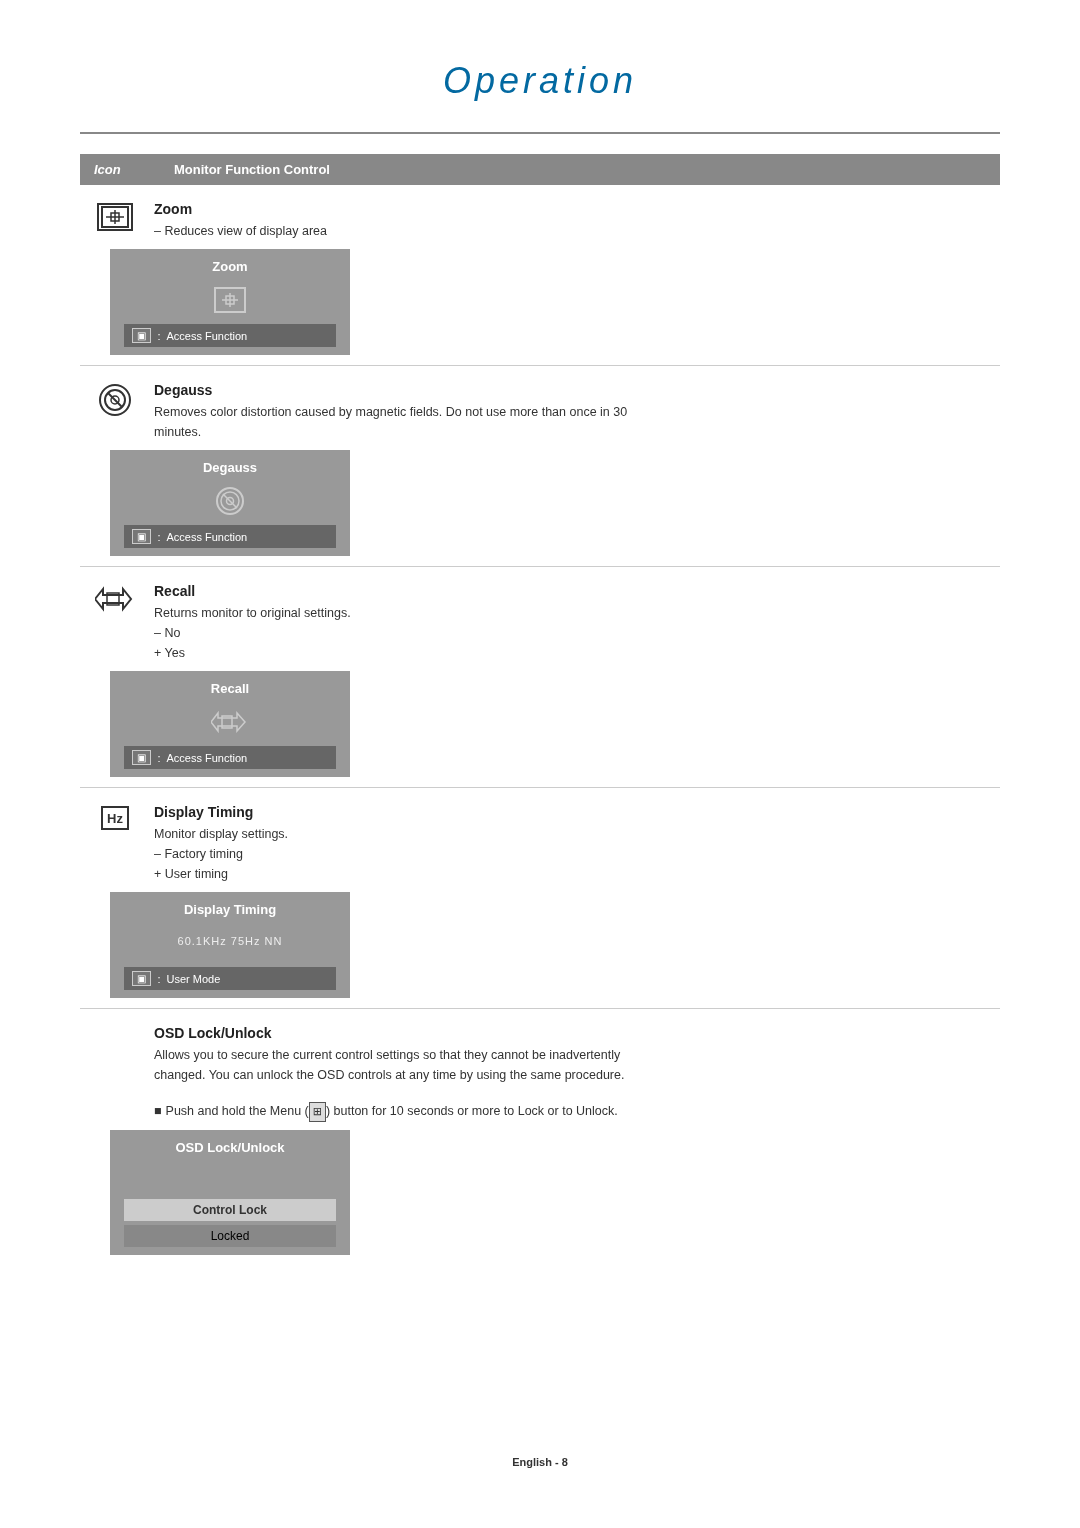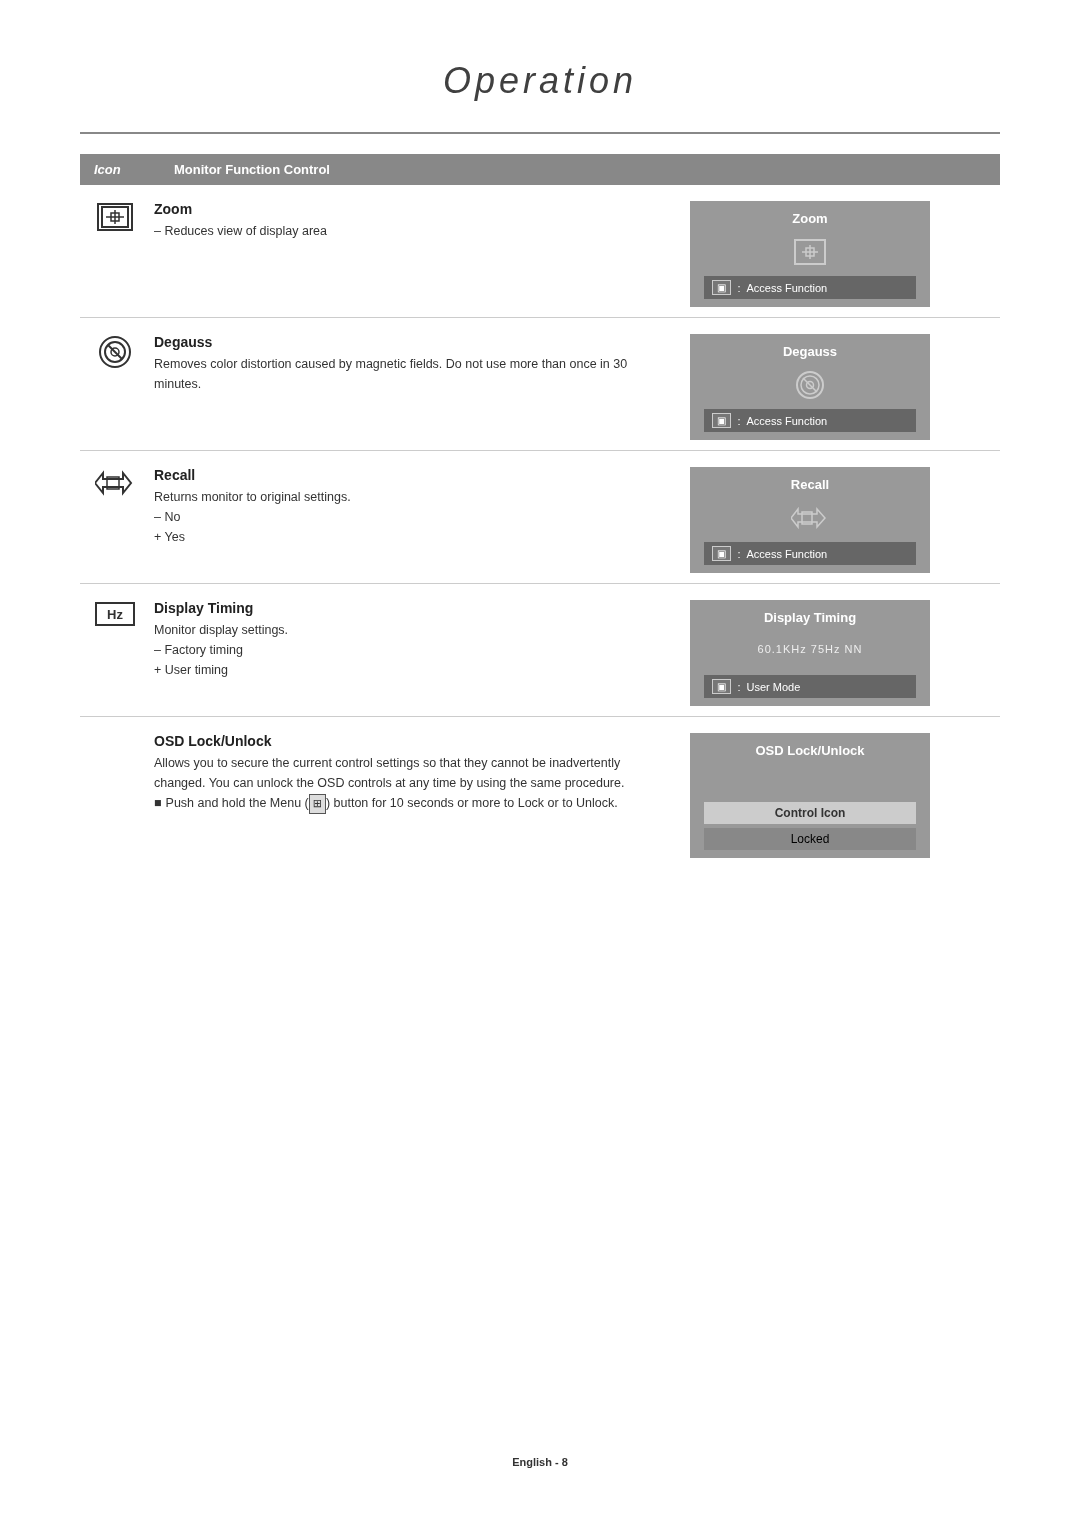--- a/index.html
+++ b/index.html
@@ -23,7 +23,7 @@
       text-align: center;
       font-size: 36px;
       font-weight: 300;
-      color: #404040;
+      color: #0369a1;
       letter-spacing: 4px;
       margin-bottom: 30px;
       font-style: italic;

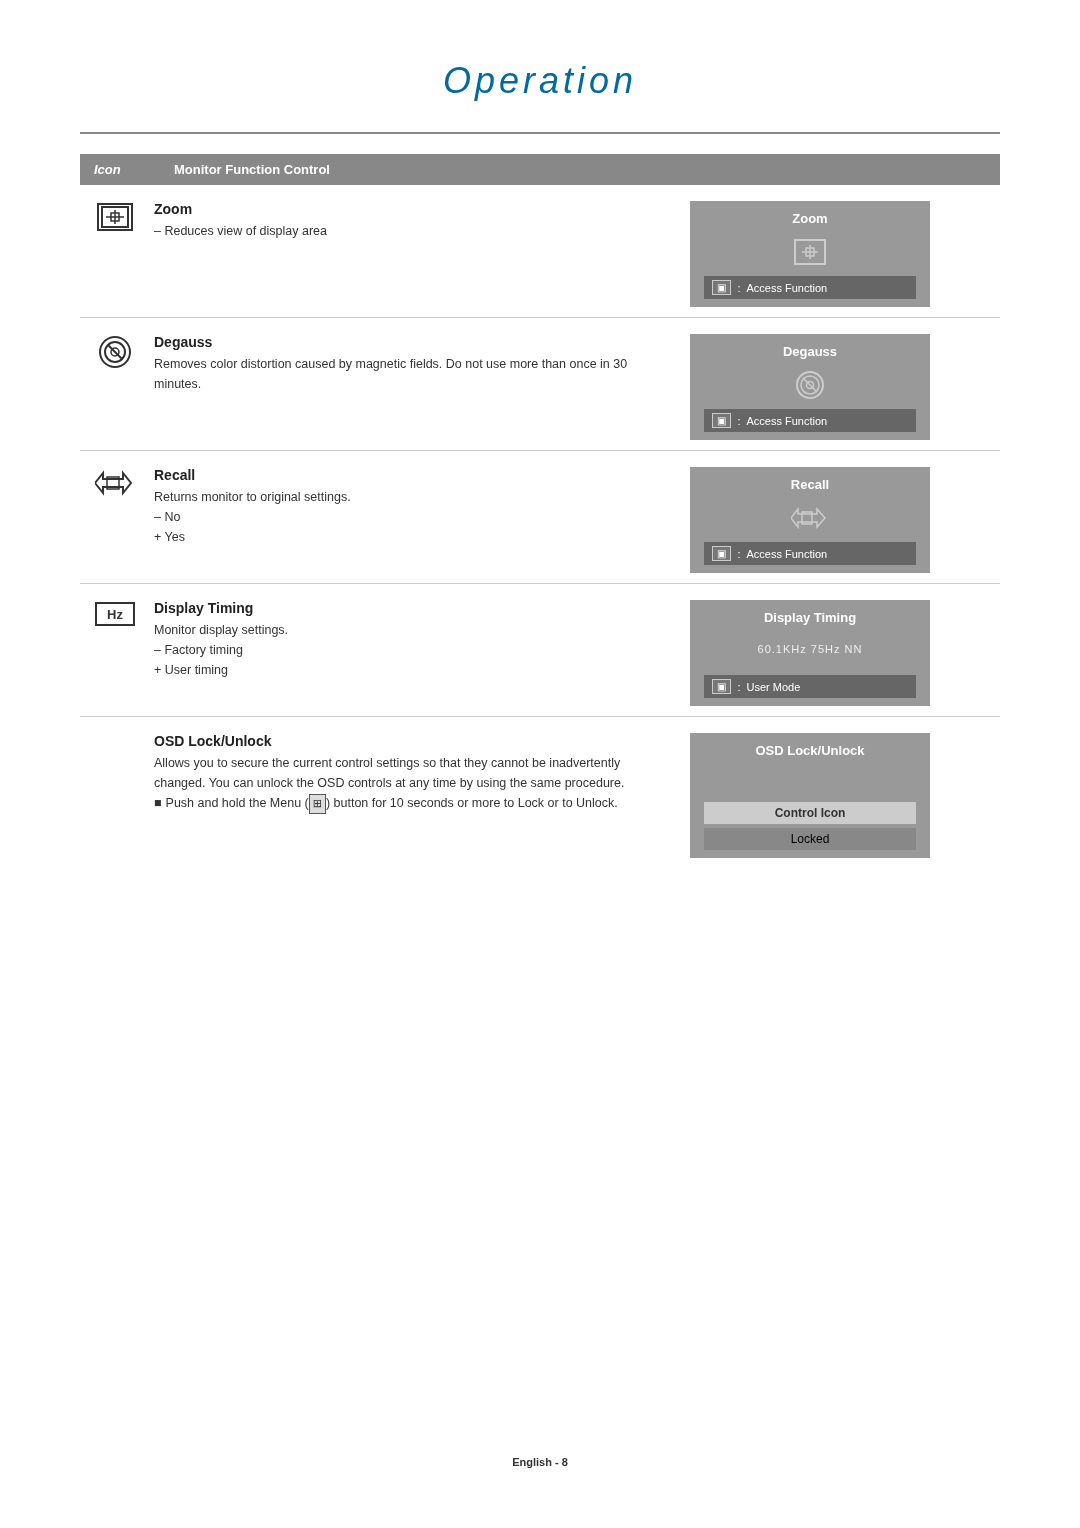--- a/index.html
+++ b/index.html
@@ -61,7 +61,8 @@
       align-items: flex-start;
       padding: 16px 0 10px 0;
       border-bottom: 1px solid #ccc;
-      gap: 0;
+      gap: 8px;
+      flex-direction: column;
     }
 
     .left-col {

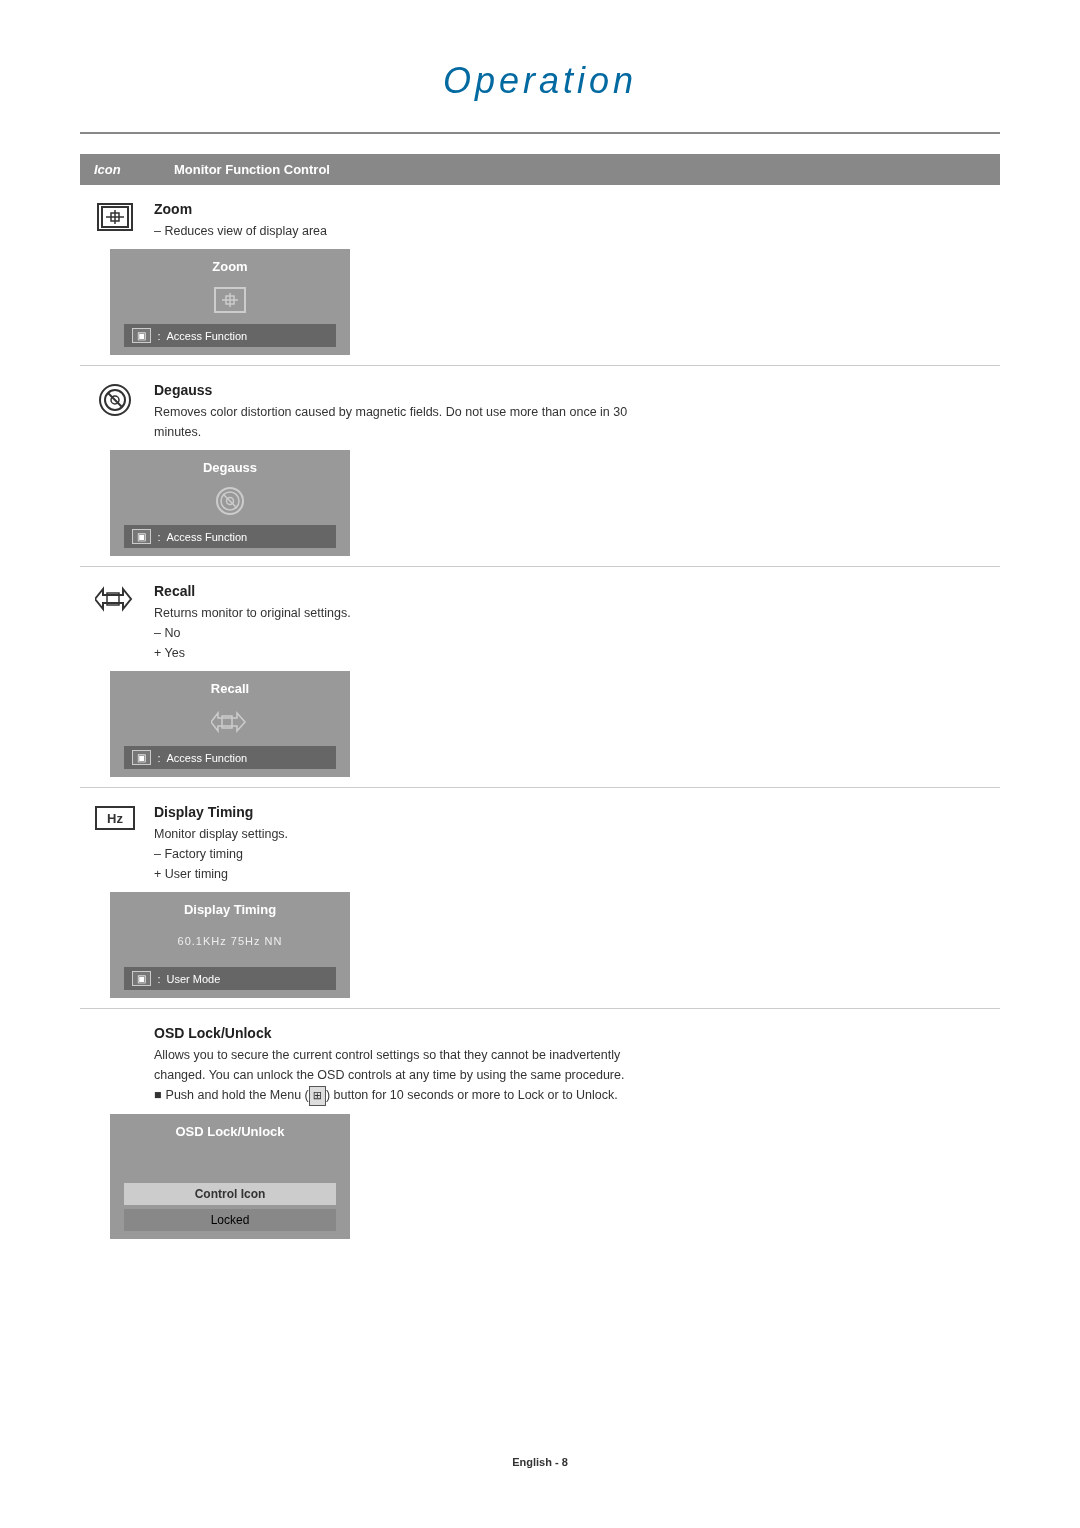--- a/index.html
+++ b/index.html
@@ -110,7 +110,7 @@
       font-size: 13px;
       color: #333;
       border: 2px solid #333;
-      width: 40px;
+      width: 28px;
       height: 24px;
       display: flex;
       align-items: center;

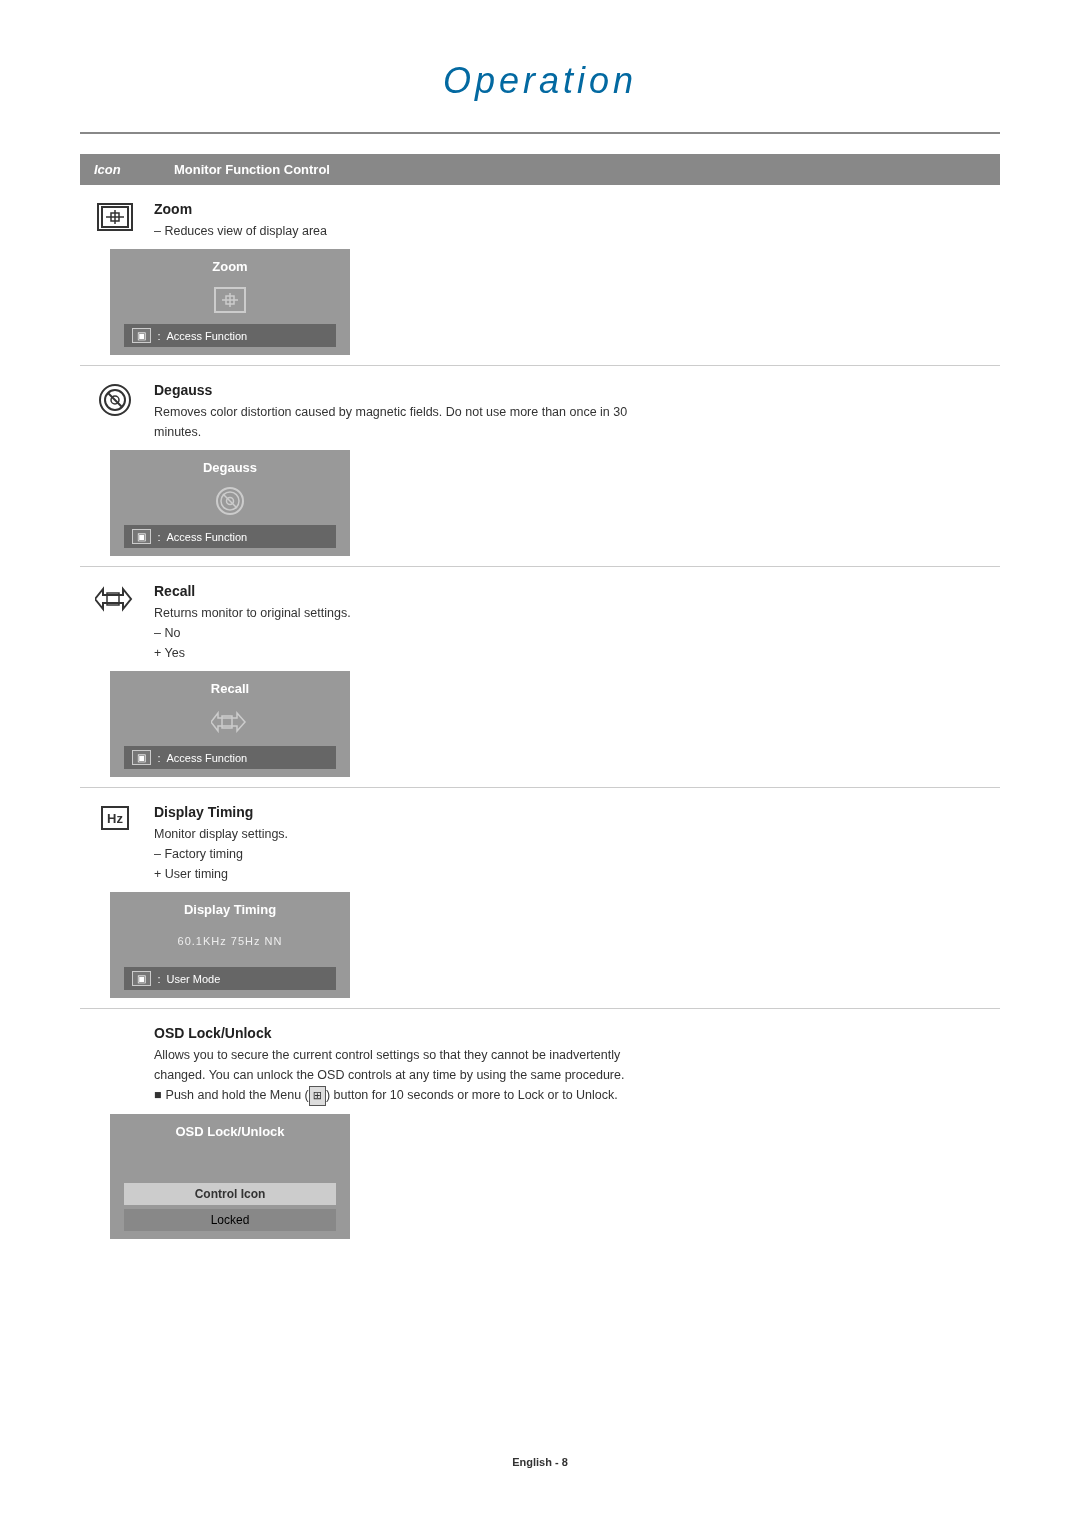--- a/index.html
+++ b/index.html
@@ -456,7 +456,7 @@
       <div class="desc-col">
         <div class="func-title">OSD Lock/Unlock</div>
         <div class="func-desc">
-          <div style="margin-bottom: 0;">
+          <div style="margin-bottom: 16px;">
             Allows you to secure the current control settings so that they cannot be inadvertently changed. You can unlock the OSD controls at any time by using the same procedure.
           </div>
           <div class="bullet-item">

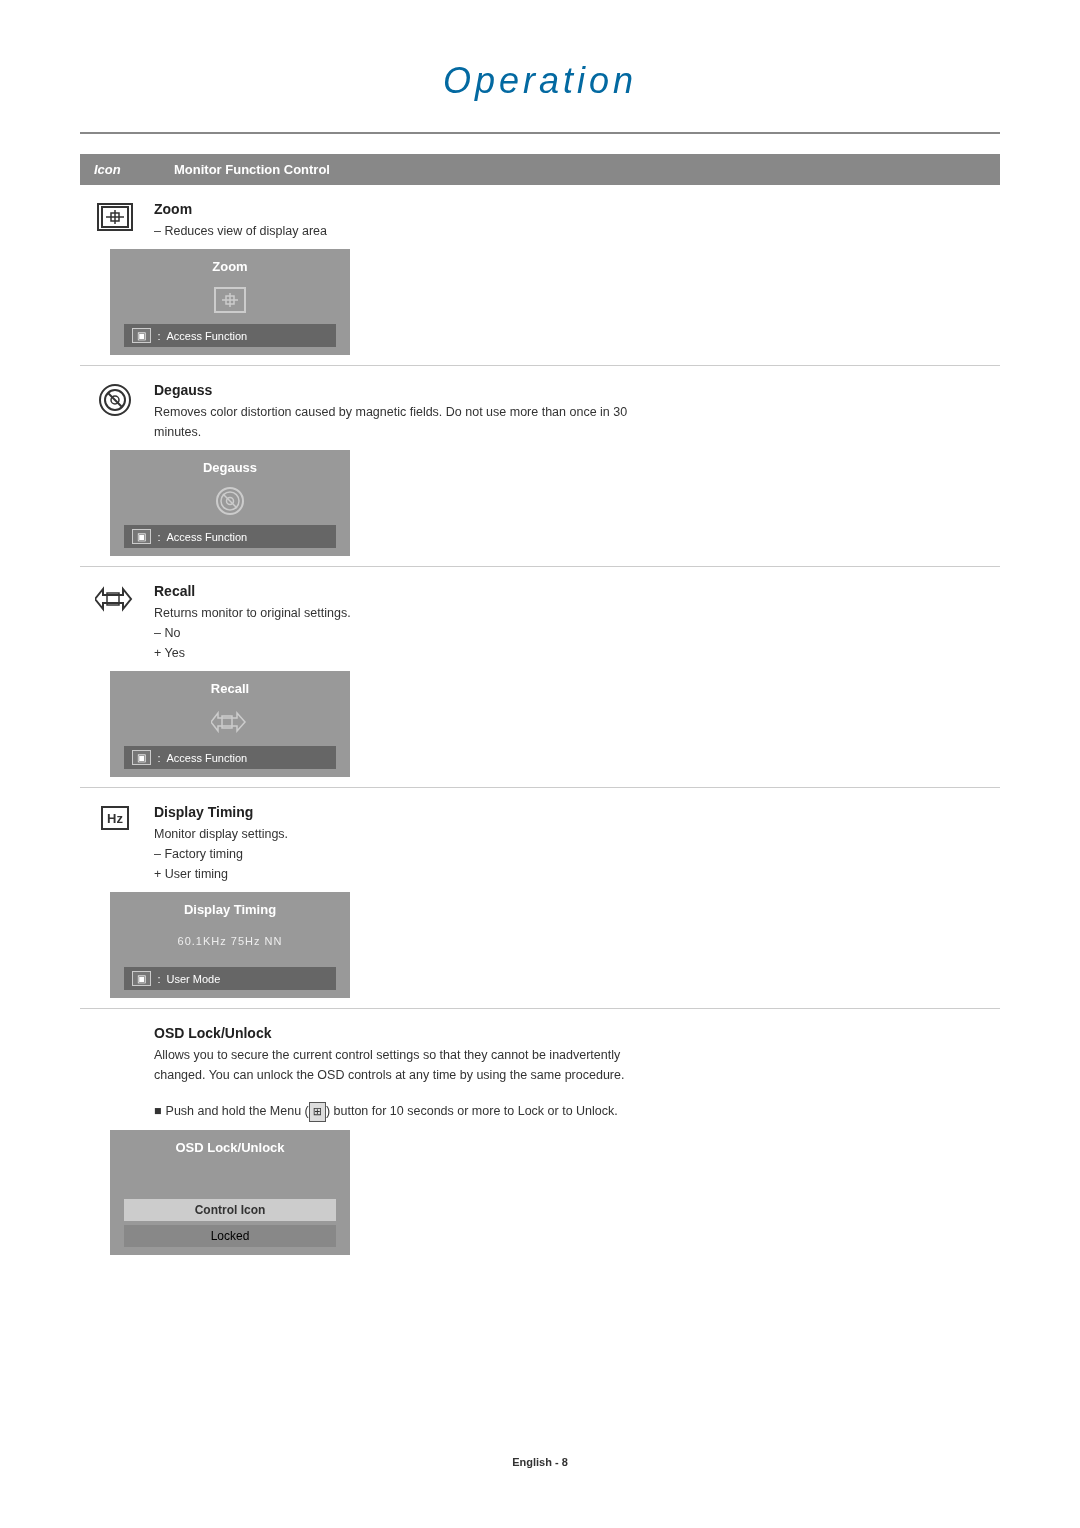--- a/index.html
+++ b/index.html
@@ -470,7 +470,7 @@
       <div class="osd-preview">
         <div class="preview-title">OSD Lock/Unlock</div>
         <div class="osd-no-preview"></div>
-        <div class="osd-control-lock">Control Icon</div>
+        <div class="osd-control-lock">Control Lock</div>
         <div class="osd-locked">Locked</div>
       </div>
     </div>

